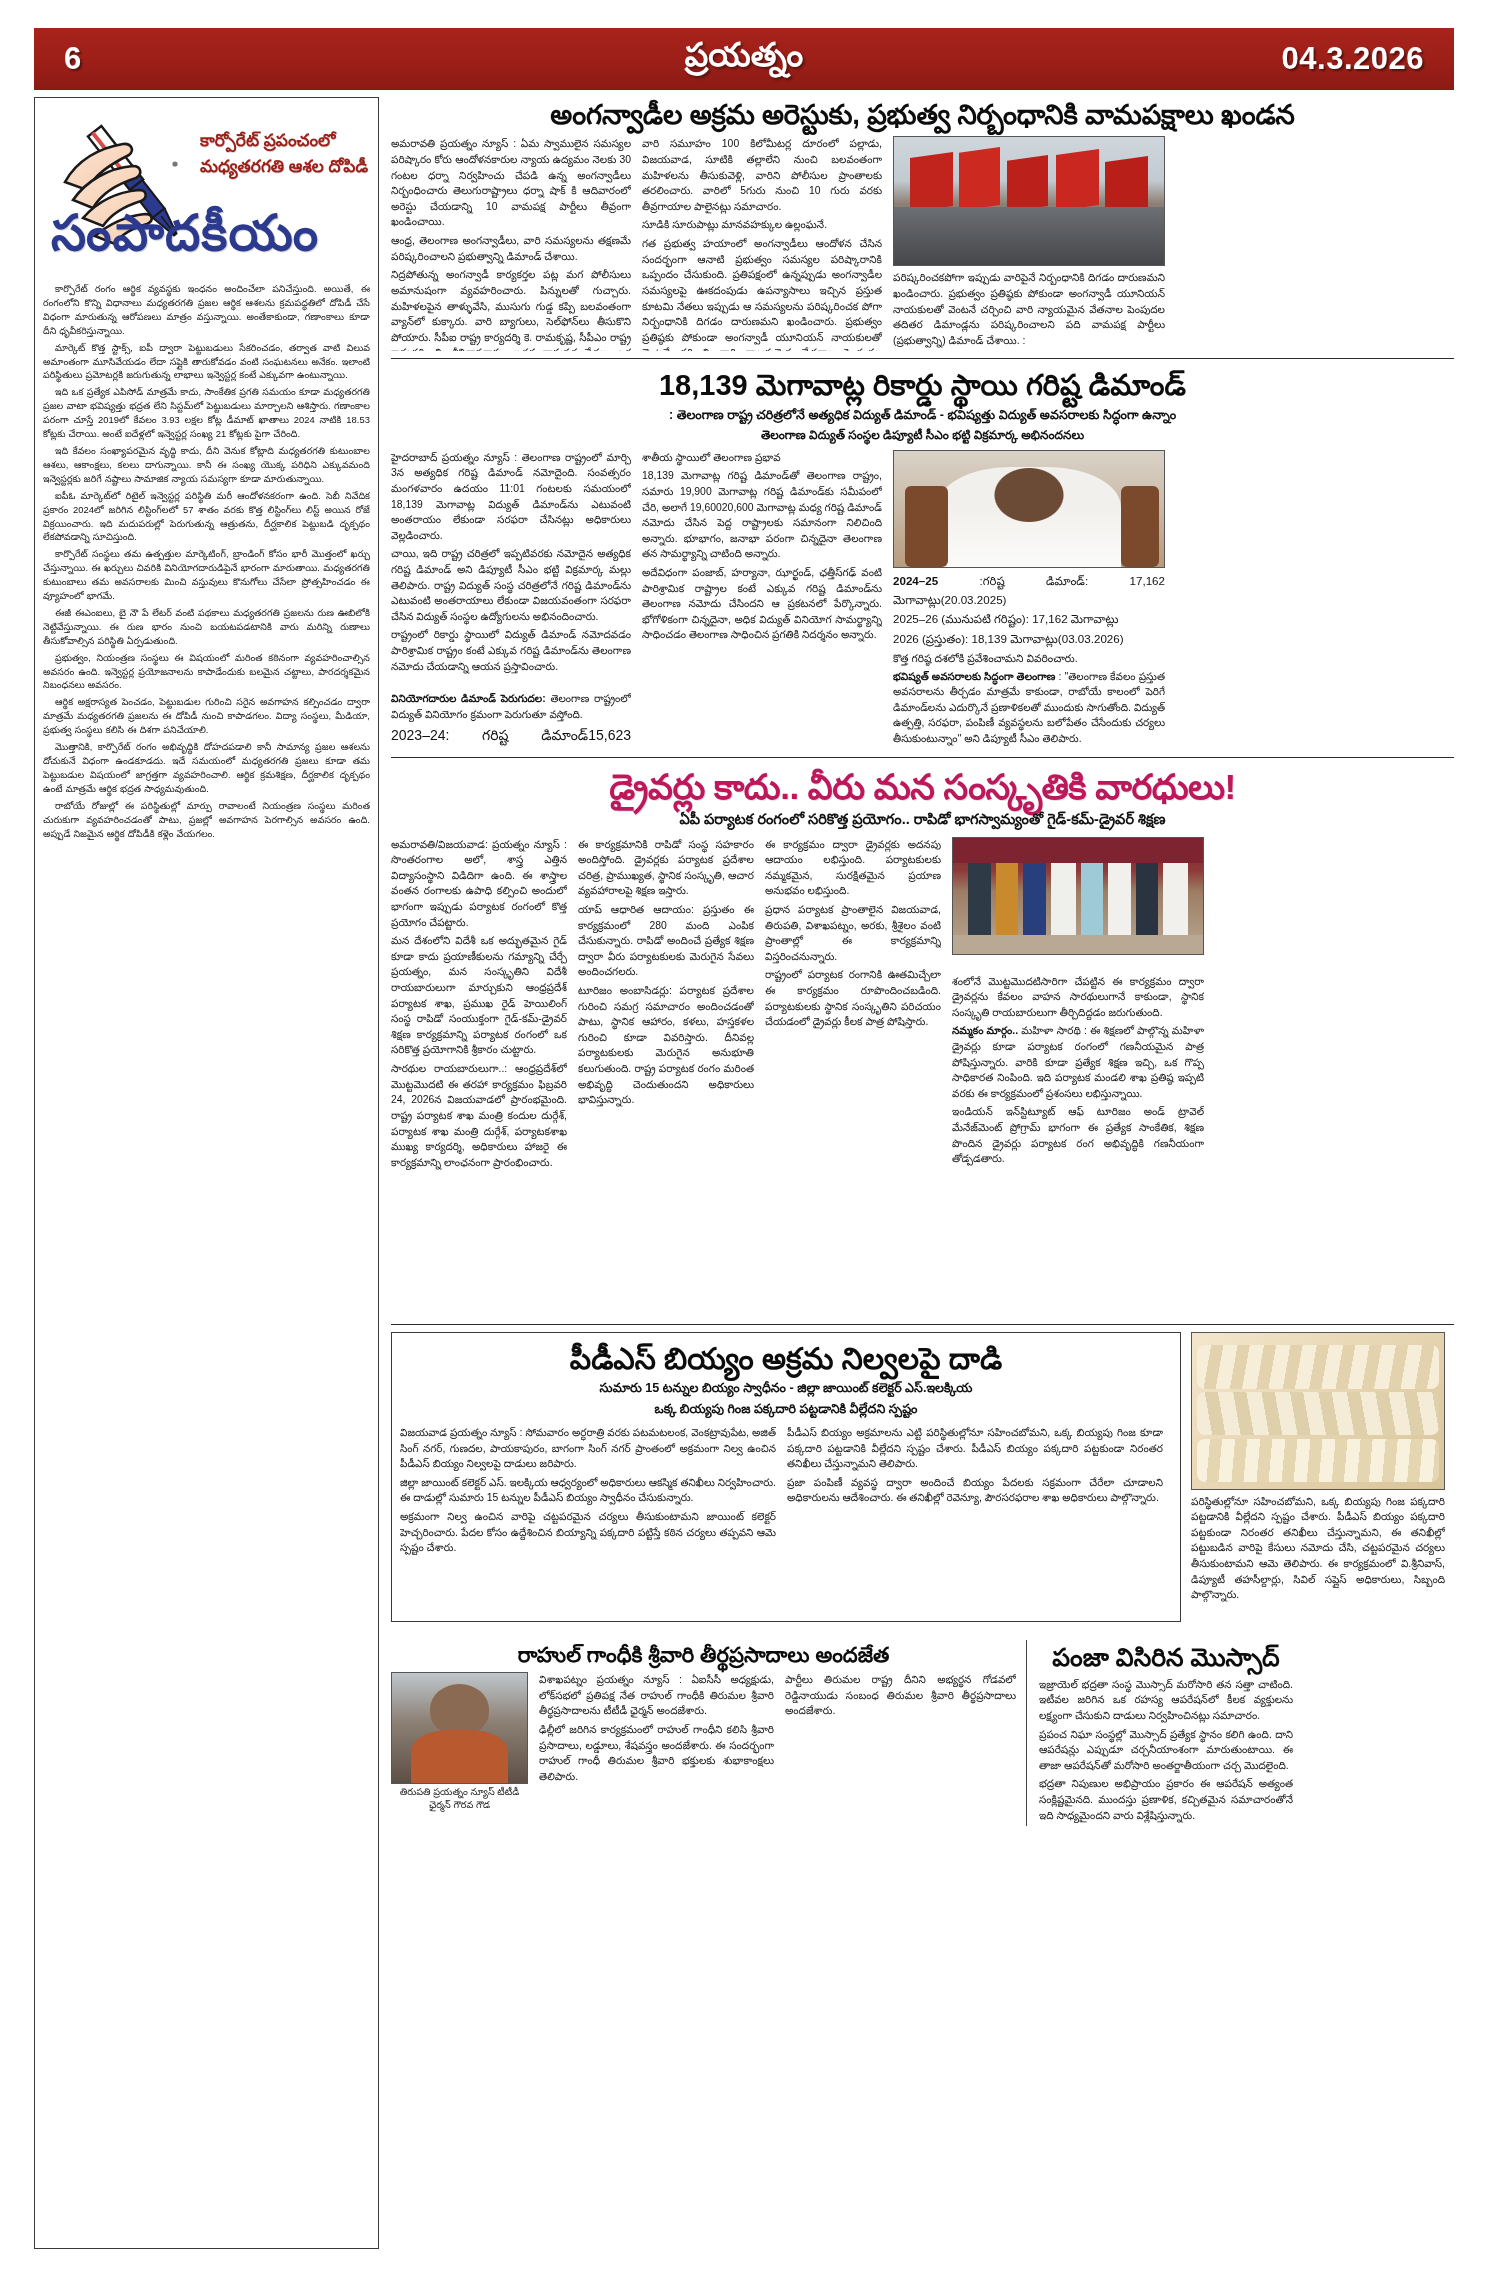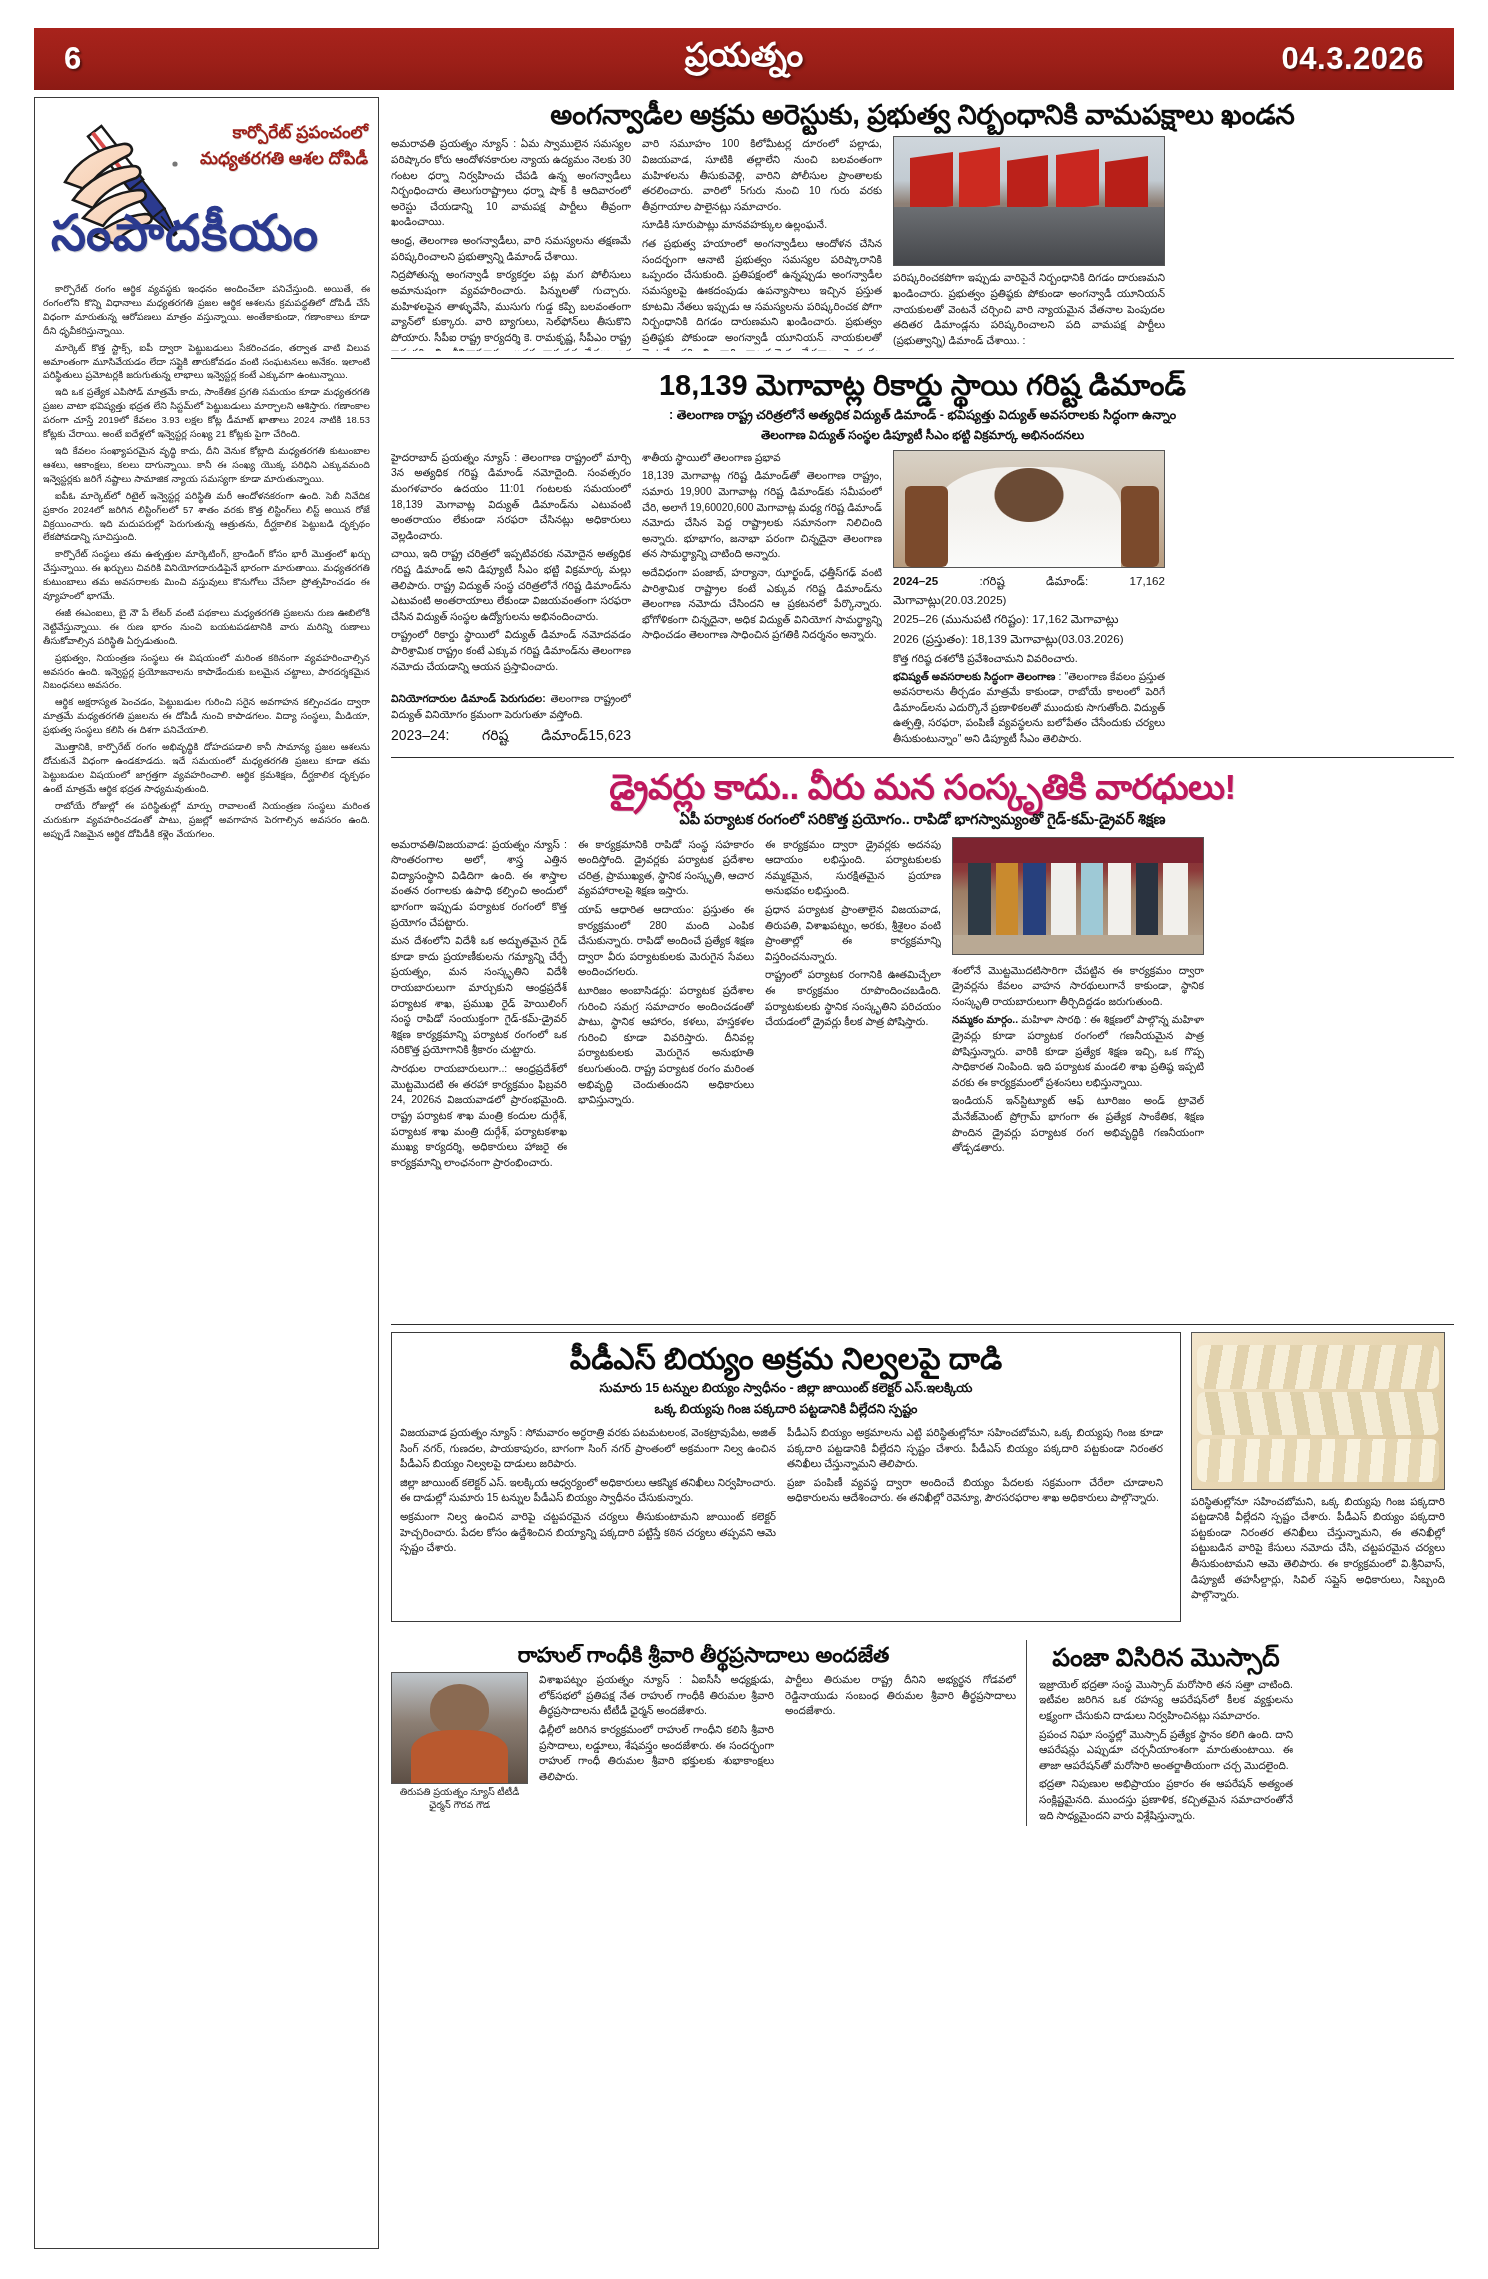--- a/index.html
+++ b/index.html
@@ -74,8 +74,7 @@
   }
   .edit-kicker {
     position: absolute;
-    right: 2px; top: 16px;
-    text-align: right;
+    right: 2px; top: 24px;
     color: #9c1f18;
     font-weight: bold;
     font-size: 17px;

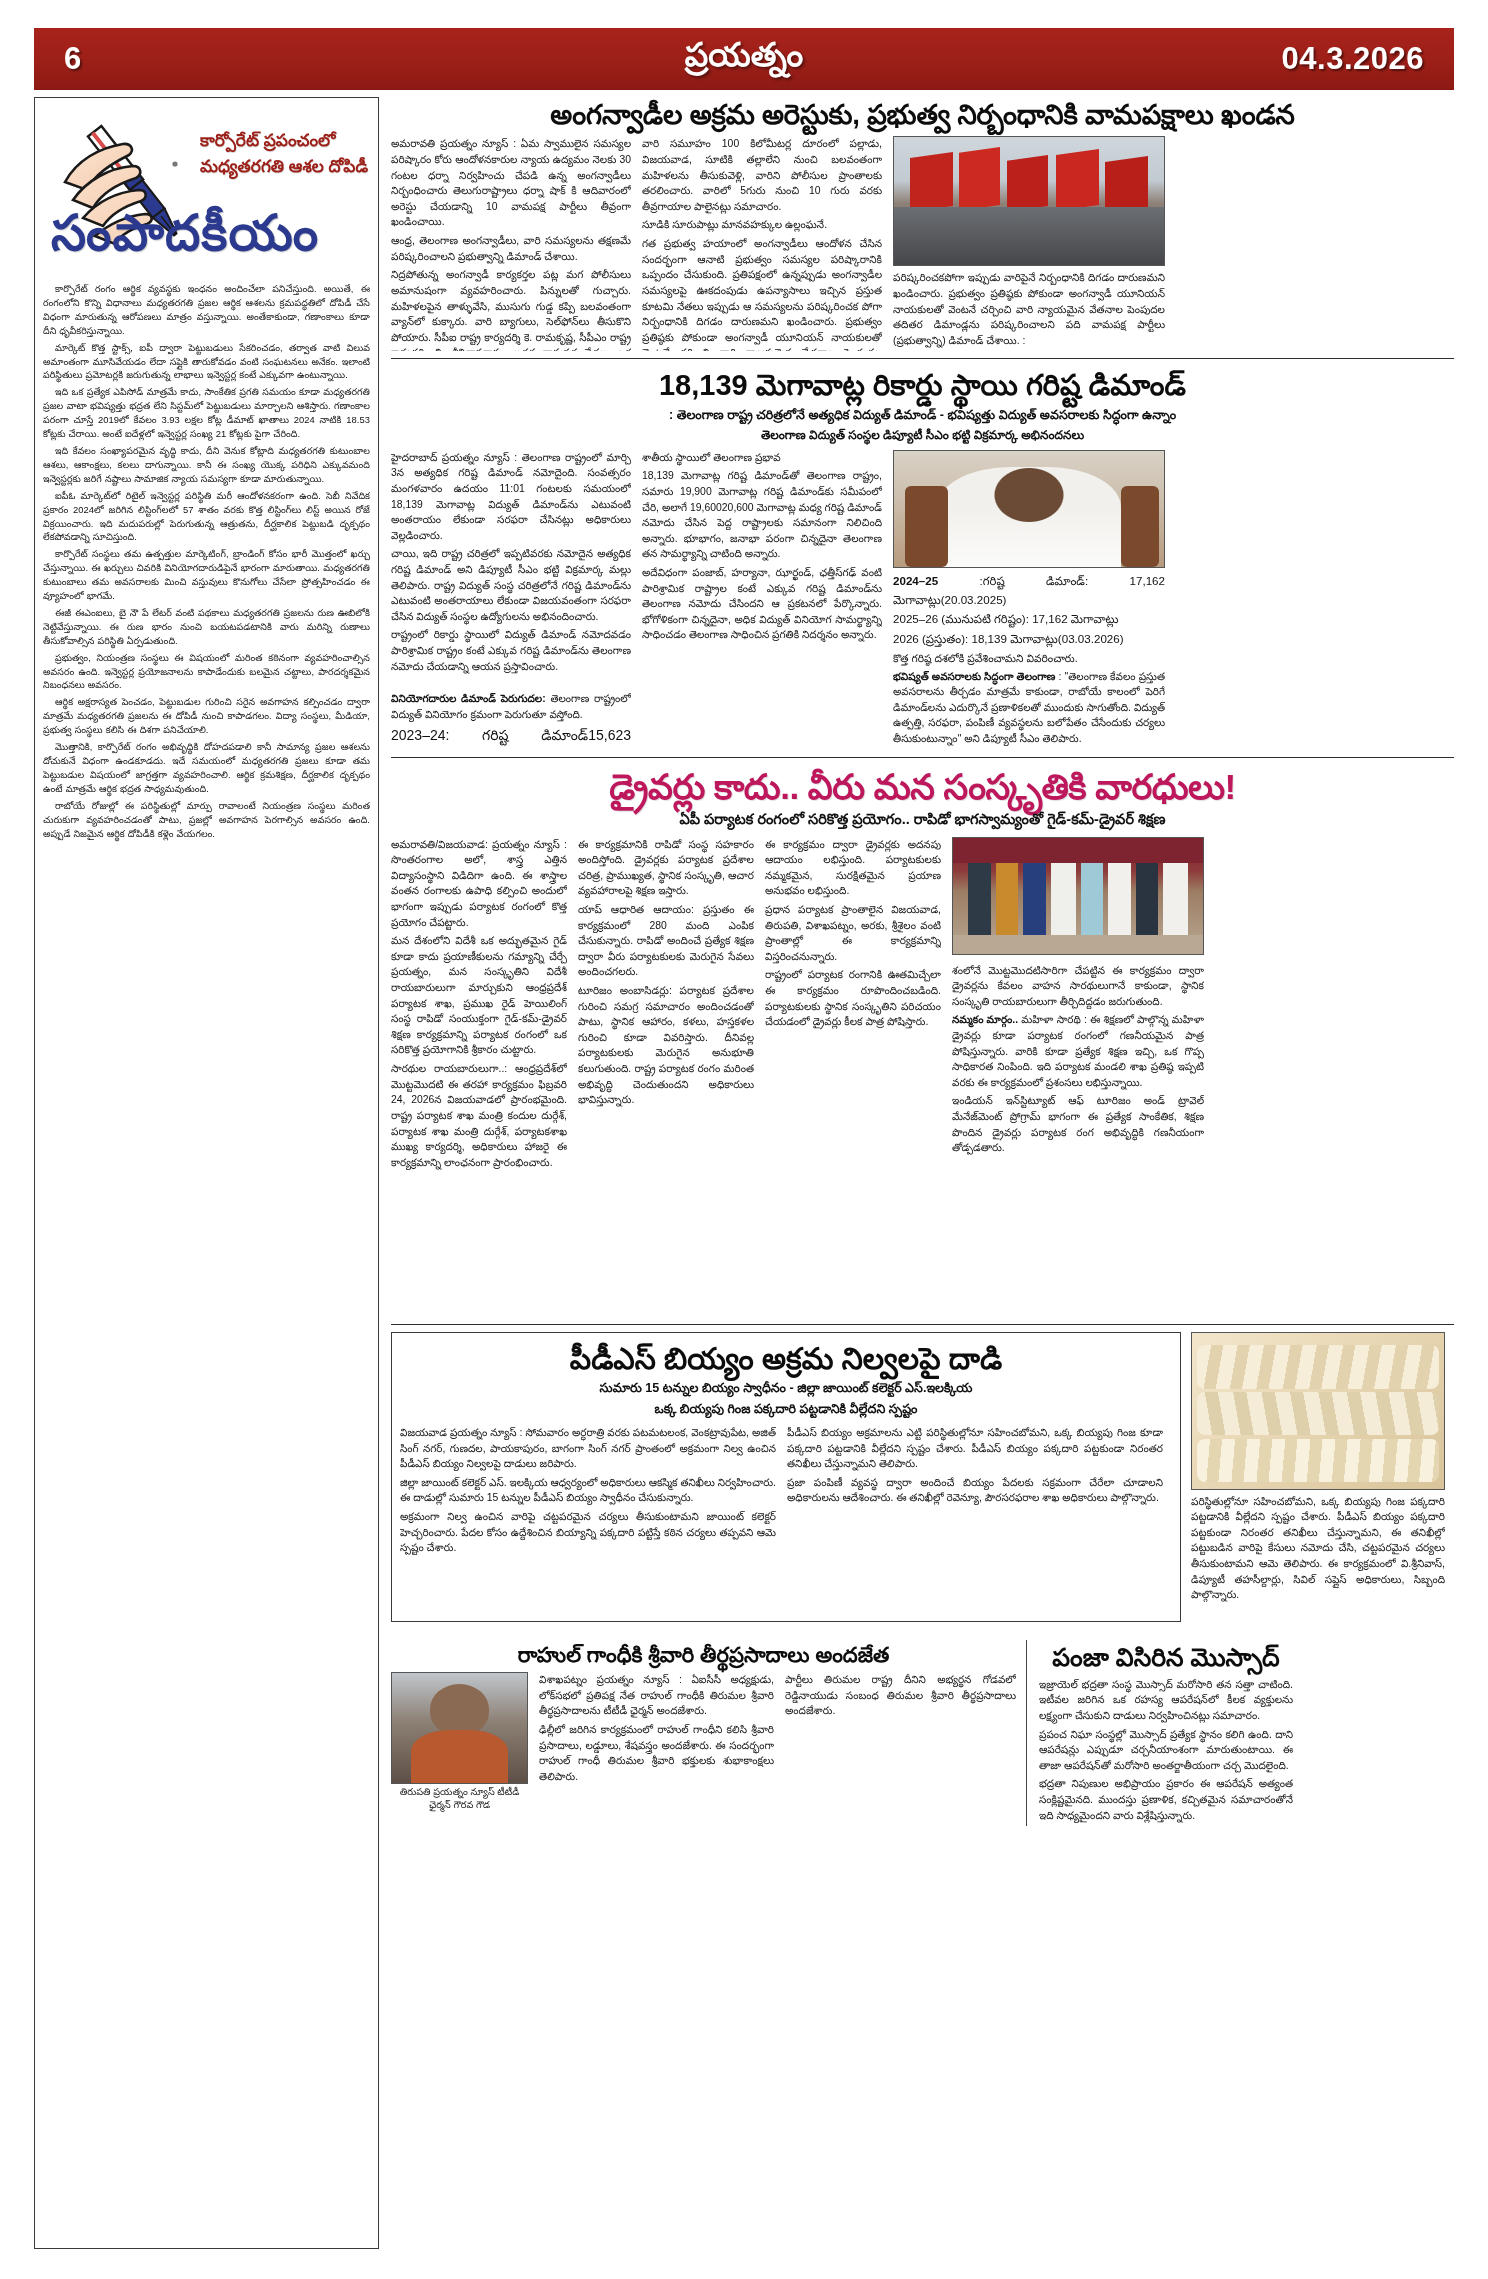--- a/index.html
+++ b/index.html
@@ -379,7 +379,7 @@
               <div style="position:absolute;left:73%;top:22%;width:9%;height:62%;background:#2a3340;"></div>
               <div style="position:absolute;left:84%;top:22%;width:10%;height:62%;background:#f2f0ec;"></div>
             </div>
-            <div class="col" style="margin-top:8px;">
+            <div class="col" style="margin-top:19px;">
               <p>శంలోనే మొట్టమొదటిసారిగా చేపట్టిన ఈ కార్యక్రమం ద్వారా డ్రైవర్లను కేవలం వాహన సారథులుగానే కాకుండా, స్థానిక సంస్కృతి రాయబారులుగా తీర్చిదిద్దడం జరుగుతుంది.</p>
               <p>
                 <span class="bold-run">నమ్మకం మార్గం..</span>

